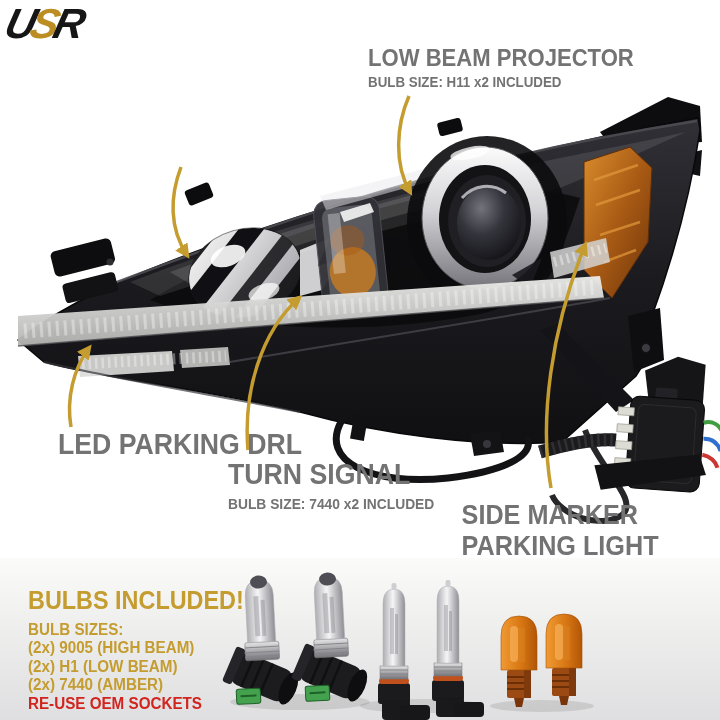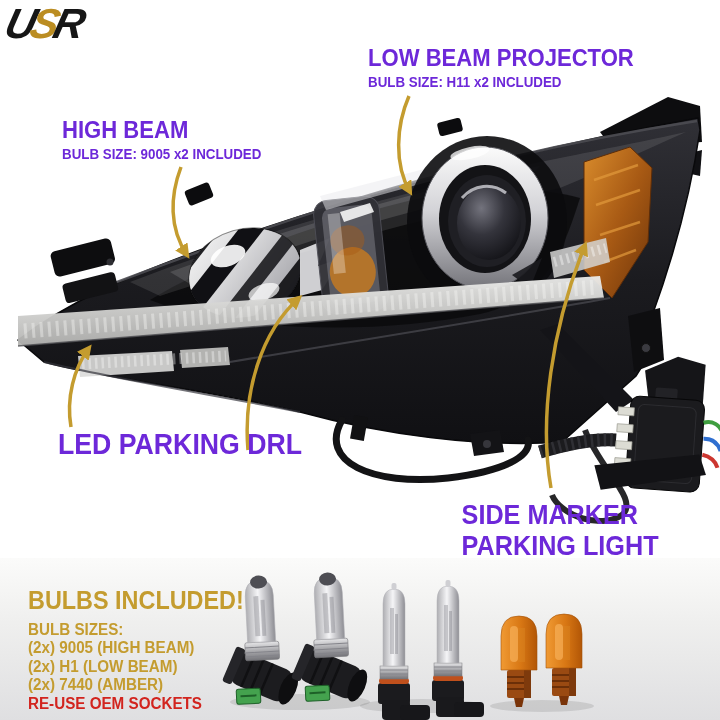--- a/index.html
+++ b/index.html
@@ -16,7 +16,7 @@
   .logo .ls{color:#bb8d22;}
 
   
-  .co{position:absolute;color:#6d28d9;white-space:nowrap;}
+  .co{position:absolute;color:#737373;white-space:nowrap;}
   .co .t{font-weight:bold;transform:scaleX(.92);transform-origin:0 0;}
   .co .s{font-weight:bold;transform:scaleX(.92);transform-origin:0 0;margin-top:2px;}
   #co-low{left:368px;top:44px;}   #co-low .t{font-size:24px;}  #co-low .s{font-size:14.5px;}

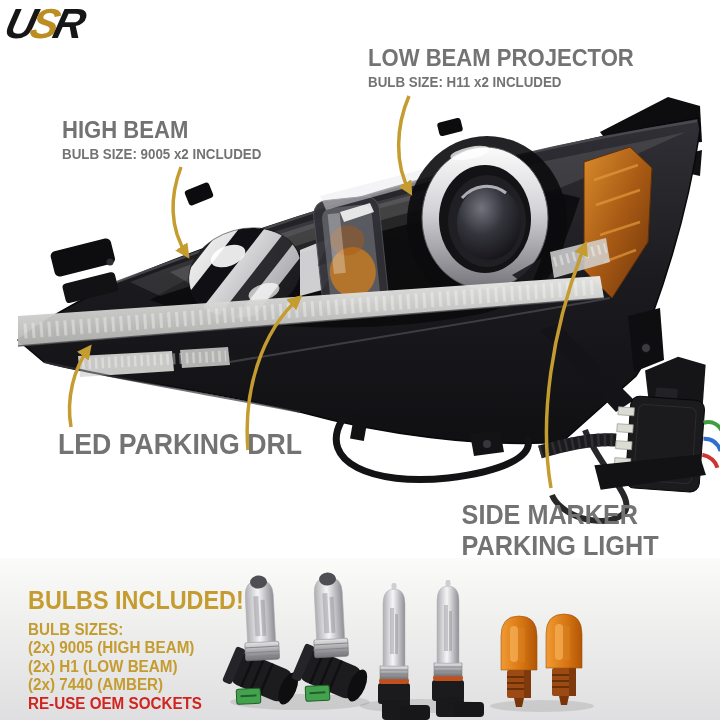--- a/index.html
+++ b/index.html
@@ -298,10 +298,6 @@
     <div class="s">BULB SIZE: H11 x2 INCLUDED</div>
   </div>
 
-  <div class="co" id="co-high">
-    <div class="t">HIGH BEAM</div>
-    <div class="s">BULB SIZE: 9005 x2 INCLUDED</div>
-  </div>
 
   <div class="co" id="co-led">
     <div class="t">LED PARKING DRL</div>

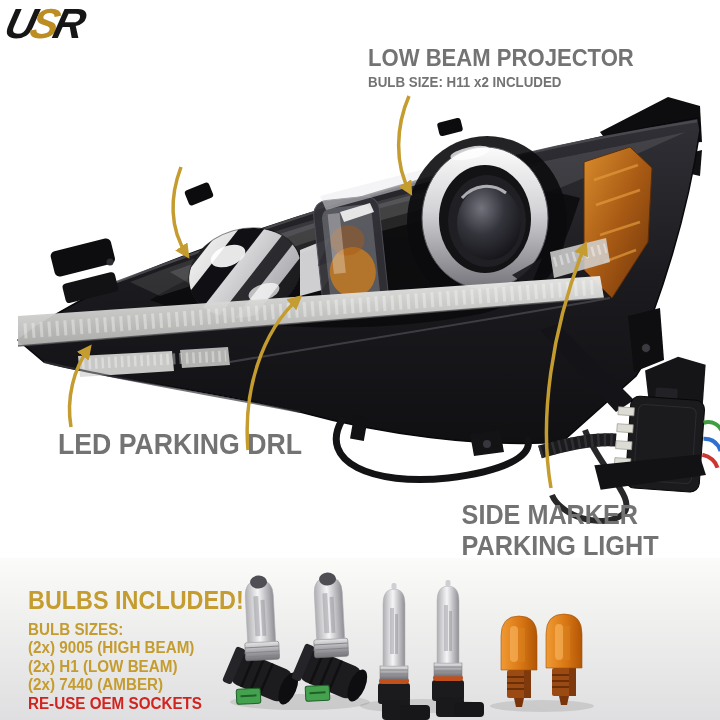--- a/index.html
+++ b/index.html
@@ -303,6 +303,10 @@
     <div class="t">LED PARKING DRL</div>
   </div>
 
+  <div class="co" id="co-turn">
+    <div class="t">TURN SIGNAL</div>
+    <div class="s">BULB SIZE: 7440 x2 INCLUDED</div>
+  </div>
 
   <div class="co" id="co-side">
     <div class="t">SIDE MARKER</div>

